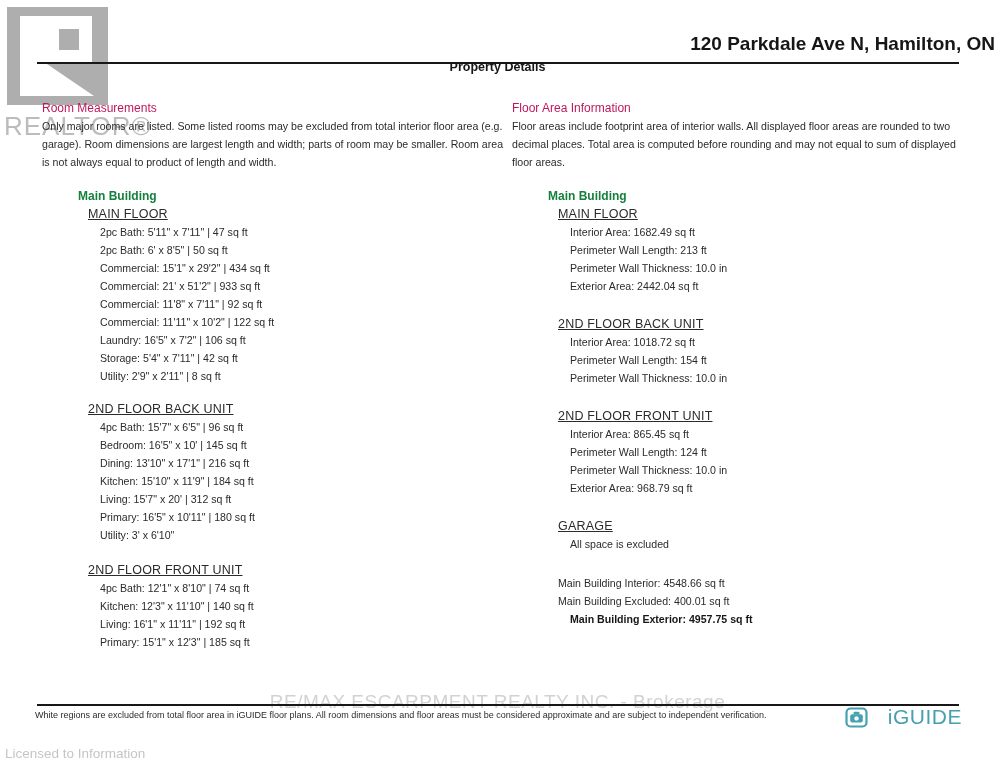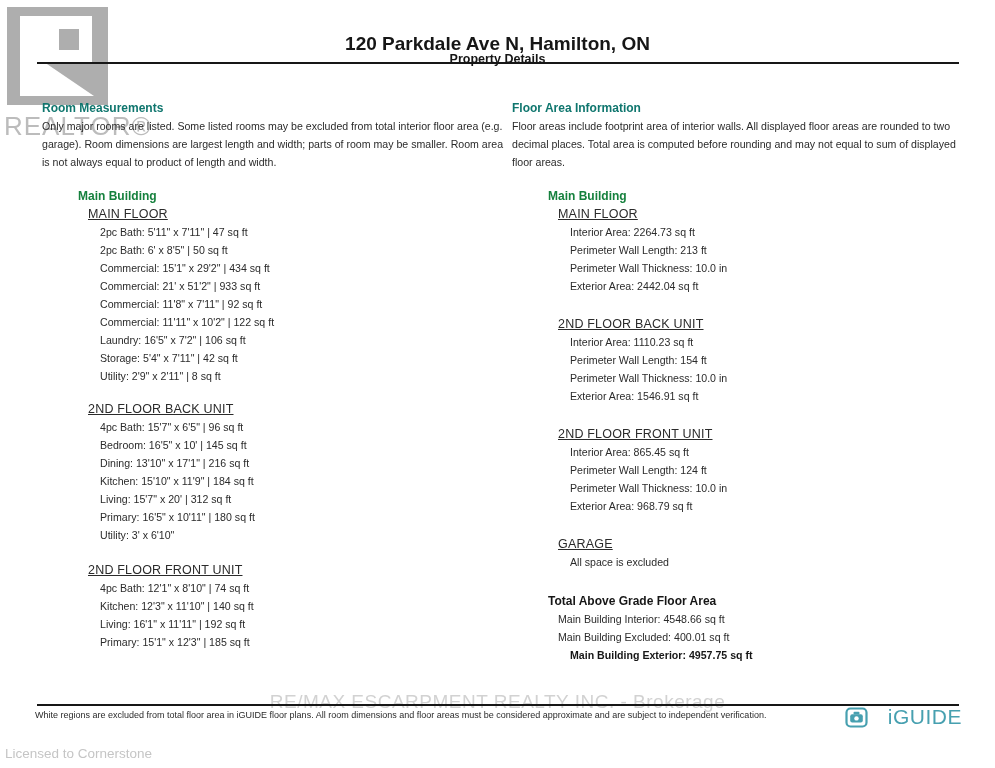--- a/index.html
+++ b/index.html
@@ -24,7 +24,7 @@
                   color:#bcbcbc; letter-spacing:1px; white-space:nowrap;text-align:right; }
 
   
-  .title { position:absolute; top:33px; left:0; width:100%; text-align:center;
+  .title { position:absolute; top:33px; left:0; width:100%; text-align:right;
            font-size:19px; font-weight:bold; color:#161616; z-index:2; }
   .title-rule { position:absolute; top:62px; left:37px; width:922px; height:2px;
                 background:#171717; z-index:2; }

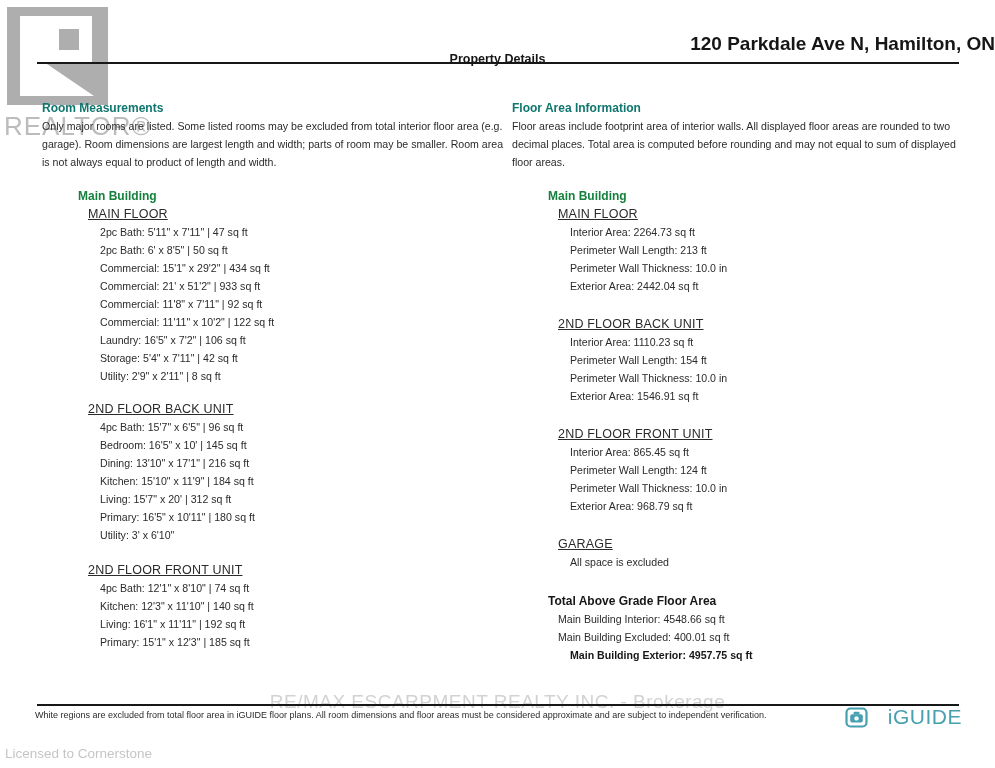--- a/index.html
+++ b/index.html
@@ -28,7 +28,7 @@
            font-size:19px; font-weight:bold; color:#161616; z-index:2; }
   .title-rule { position:absolute; top:62px; left:37px; width:922px; height:2px;
                 background:#171717; z-index:2; }
-  .subtitle { position:absolute; top:52px; left:0; width:100%; text-align:center;
+  .subtitle { position:absolute; top:60px; left:0; width:100%; text-align:center;
               font-size:12.5px; font-weight:bold; color:#161616; z-index:2; }
 
   

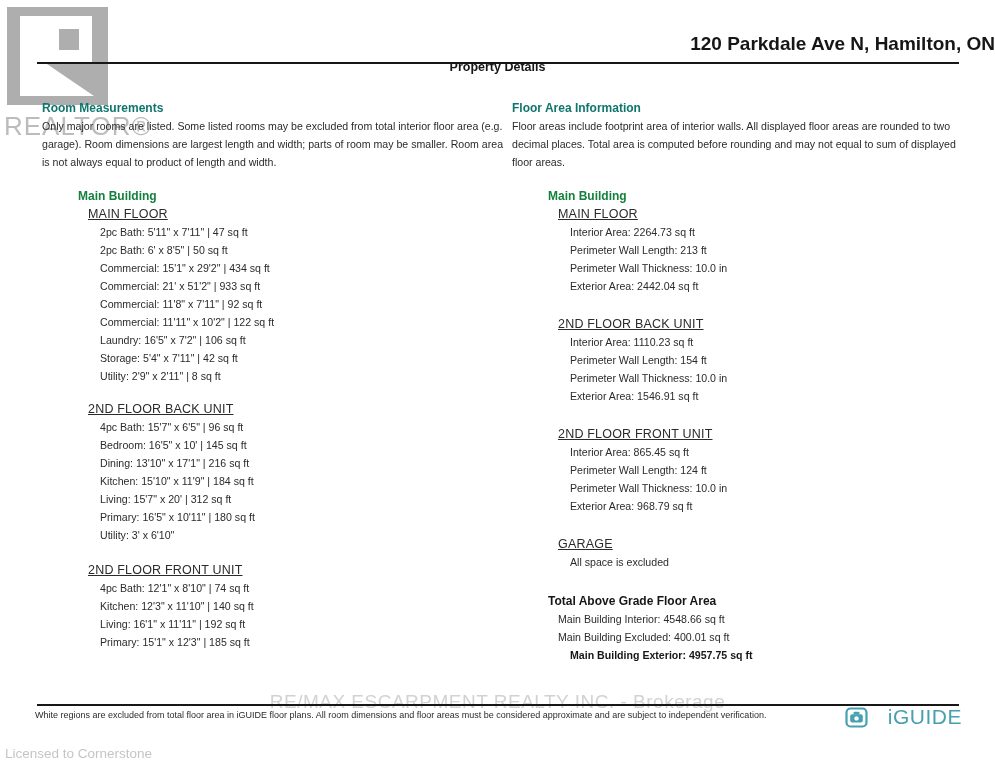--- a/index.html
+++ b/index.html
@@ -35,7 +35,7 @@
   .col { position:absolute; top:99px; z-index:2; }
   .col-left  { left:42px;  width:462px; }
   .col-right { left:512px; width:466px; }
-  .col-heading { font-size:12px; font-weight:bold; line-height:18px; color:#0f766e; }
+  .col-heading { font-size:12px; font-weight:normal; line-height:18px; color:#be185d; }
   .col-desc { font-size:10.6px; line-height:18px; color:#2b2b2b; }
   .building { font-size:12px; font-weight:bold; line-height:18px; margin:16px 0 0 36px; color:#15803d; }
   .unit { margin-left:46px; }

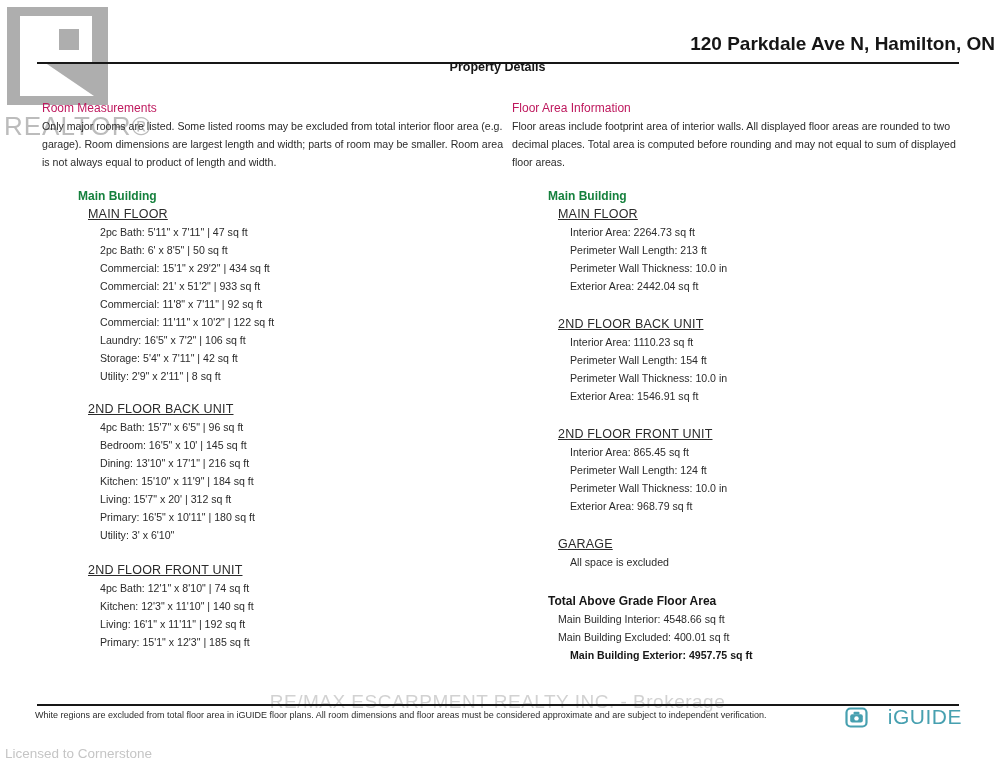--- a/index.html
+++ b/index.html
@@ -125,7 +125,7 @@
 
     <div class="unit">
       <div class="unit-name">MAIN FLOOR</div>
-      <div class="row">Interior Area: 2264.73 sq ft</div>
+      <div class="row">Interior Area: 1682.49 sq ft</div>
       <div class="row">Perimeter Wall Length: 213 ft</div>
       <div class="row">Perimeter Wall Thickness: 10.0 in</div>
       <div class="row">Exterior Area: 2442.04 sq ft</div>

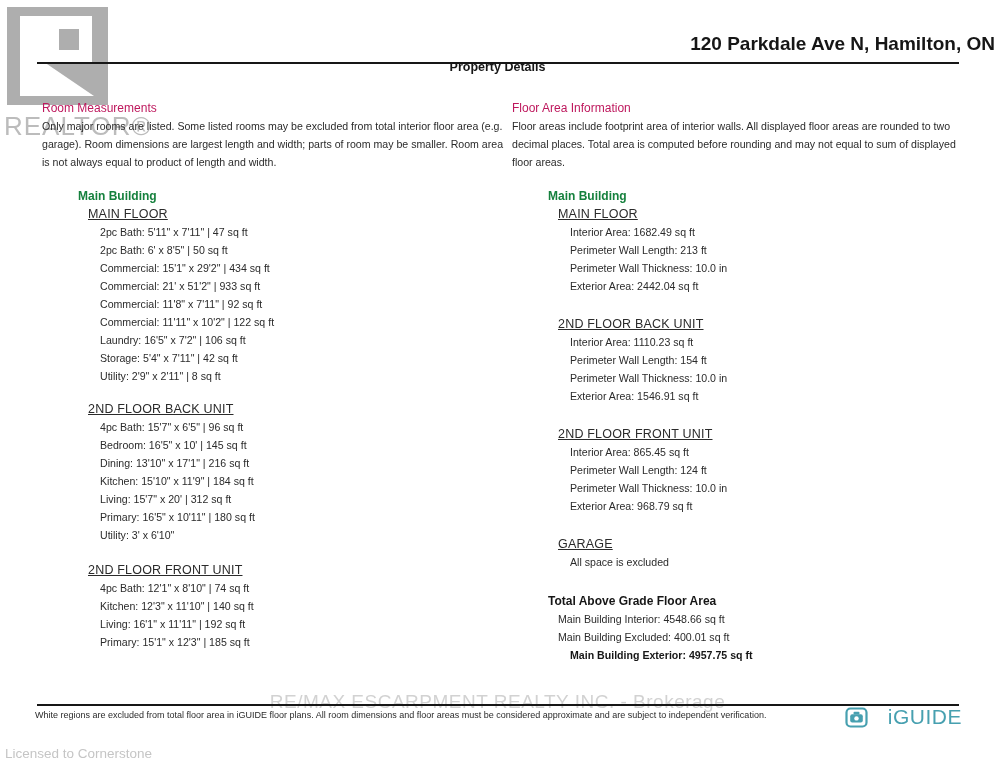--- a/index.html
+++ b/index.html
@@ -133,7 +133,7 @@
 
     <div class="unit gap">
       <div class="unit-name">2ND FLOOR BACK UNIT</div>
-      <div class="row">Interior Area: 1110.23 sq ft</div>
+      <div class="row">Interior Area: 1018.72 sq ft</div>
       <div class="row">Perimeter Wall Length: 154 ft</div>
       <div class="row">Perimeter Wall Thickness: 10.0 in</div>
       <div class="row">Exterior Area: 1546.91 sq ft</div>

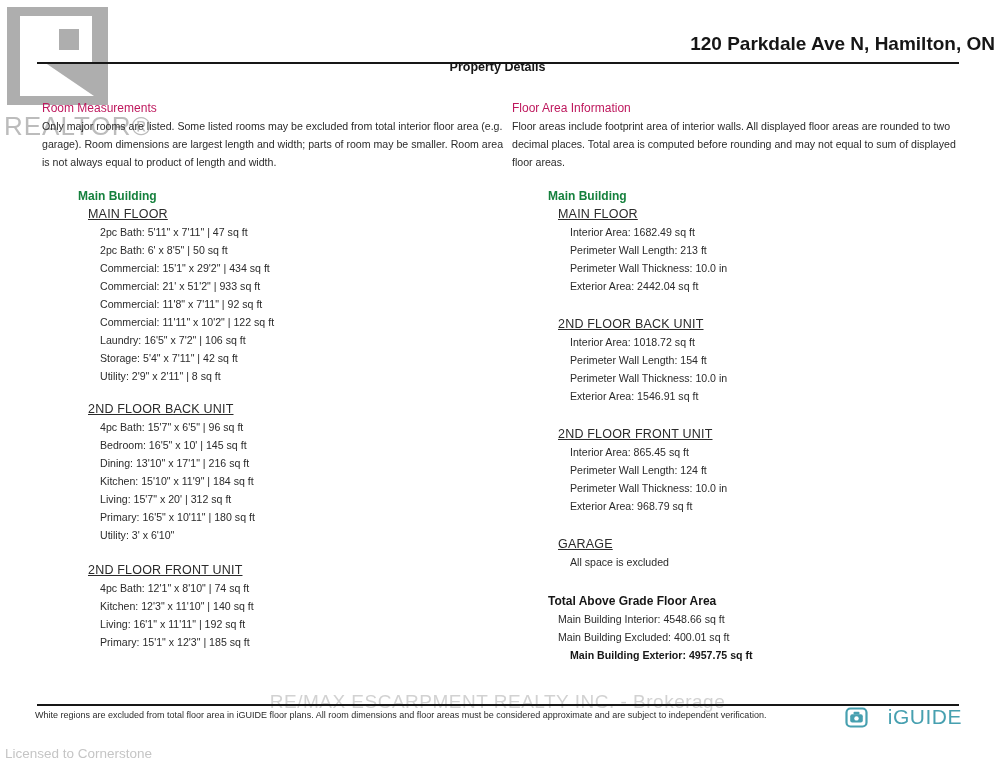--- a/index.html
+++ b/index.html
@@ -136,7 +136,6 @@
       <div class="row">Interior Area: 1018.72 sq ft</div>
       <div class="row">Perimeter Wall Length: 154 ft</div>
       <div class="row">Perimeter Wall Thickness: 10.0 in</div>
-      <div class="row">Exterior Area: 1546.91 sq ft</div>
     </div>
 
     <div class="unit gap">

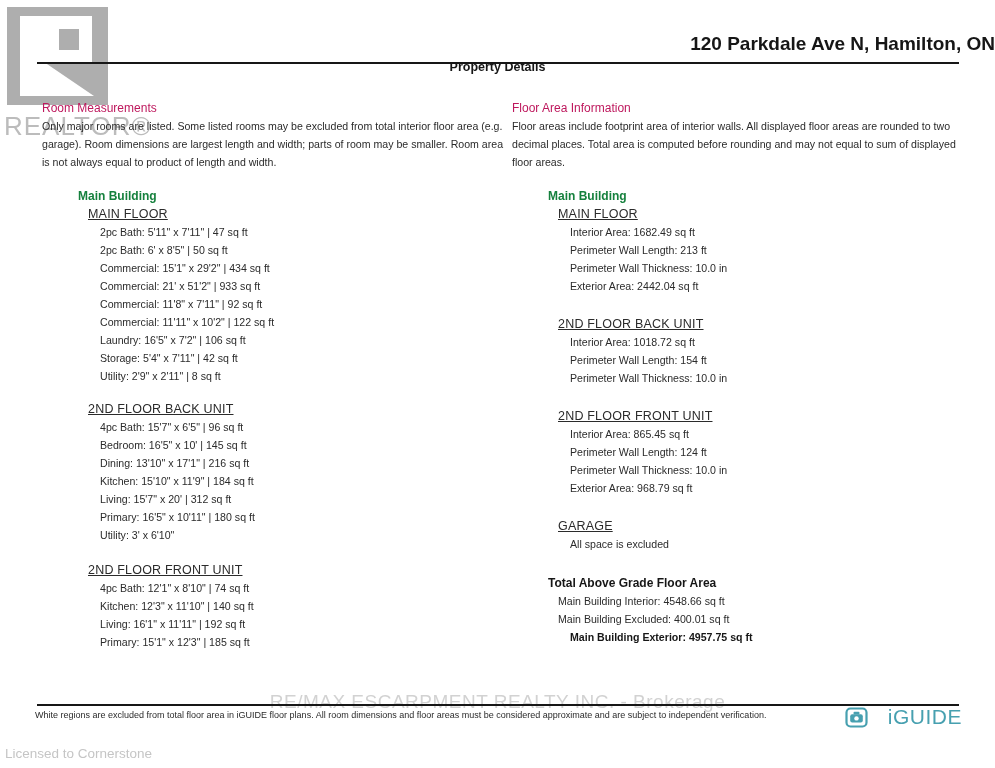--- a/index.html
+++ b/index.html
@@ -152,7 +152,6 @@
     </div>
 
     <div class="total">
-      <div class="total-heading">Total Above Grade Floor Area</div>
       <div class="row">Main Building Interior: 4548.66 sq ft</div>
       <div class="row">Main Building Excluded: 400.01 sq ft</div>
       <div class="row bold">Main Building Exterior: 4957.75 sq ft</div>

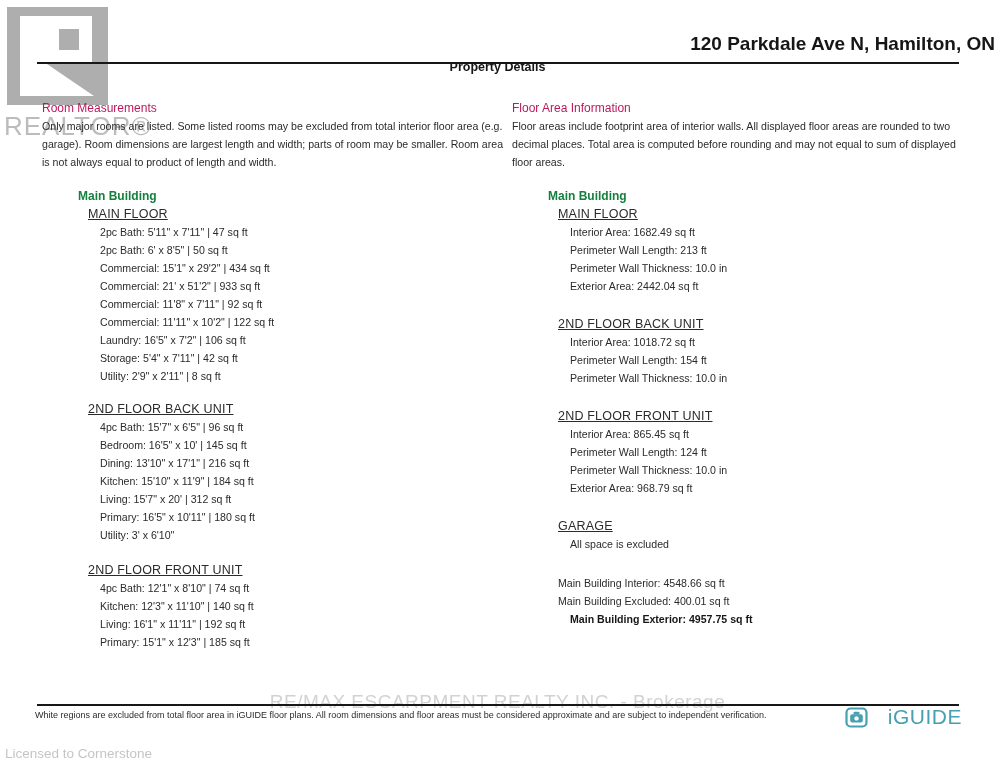--- a/index.html
+++ b/index.html
@@ -172,7 +172,7 @@
     <span class="iguide-text">iGUIDE</span>
   </div>
 
-  <div class="licensed">Licensed to Cornerstone</div>
+  <div class="licensed">Licensed to Information</div>
 
 </div>
 

